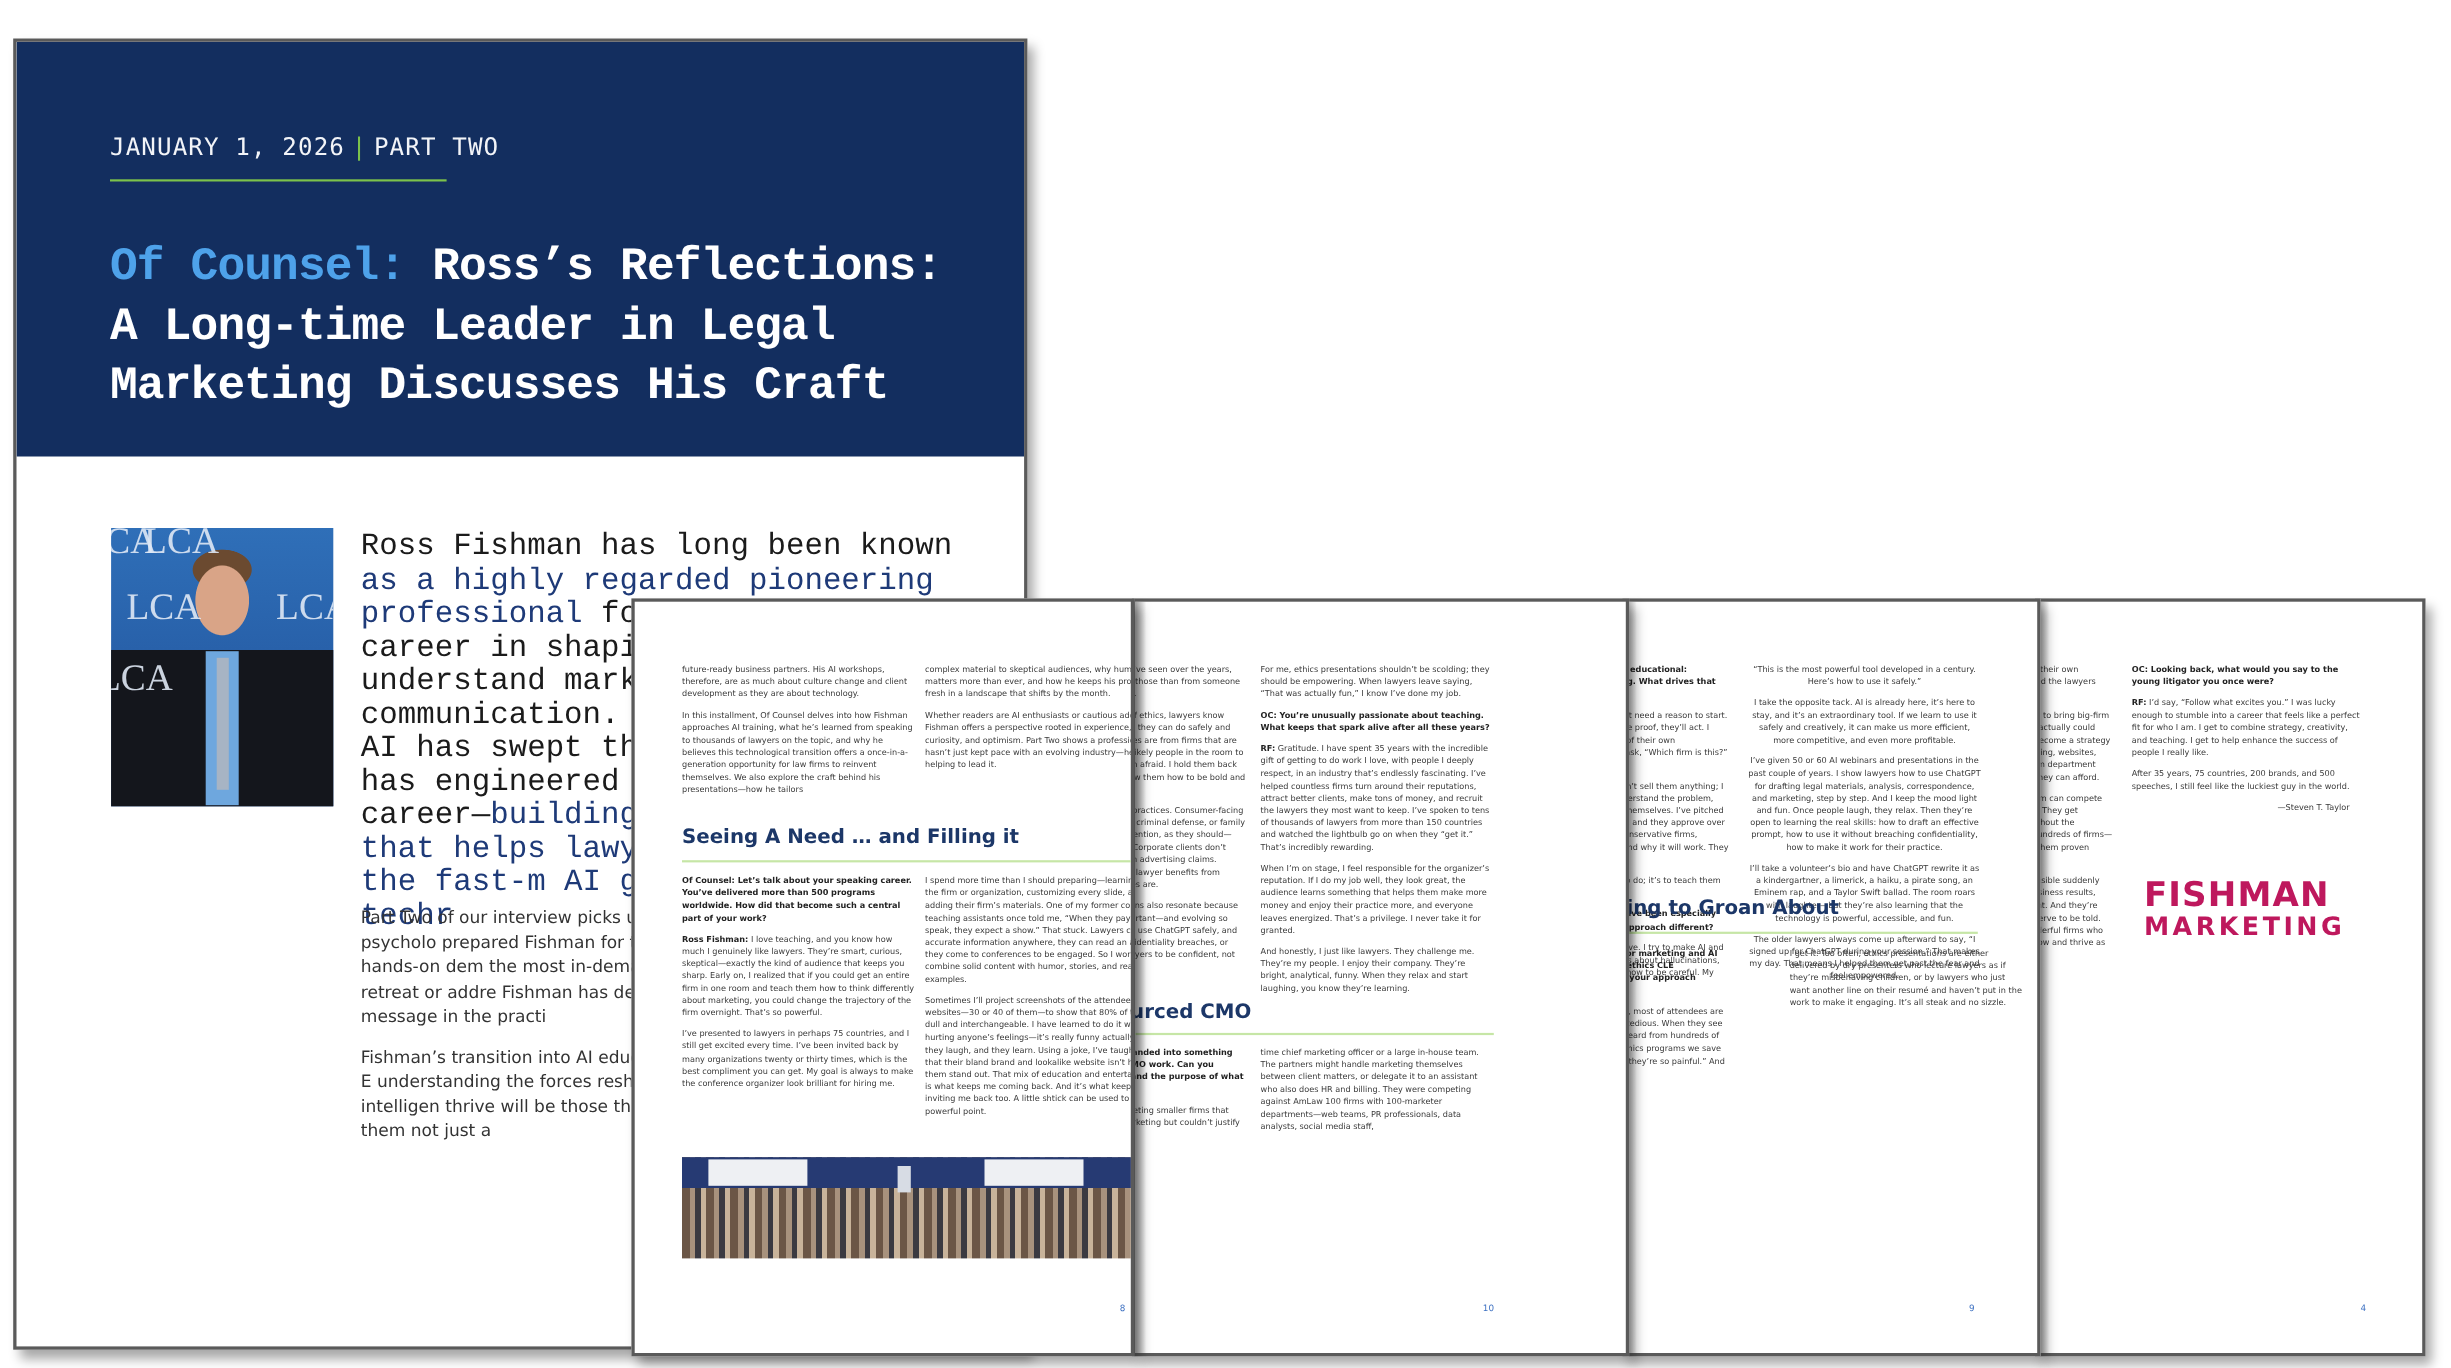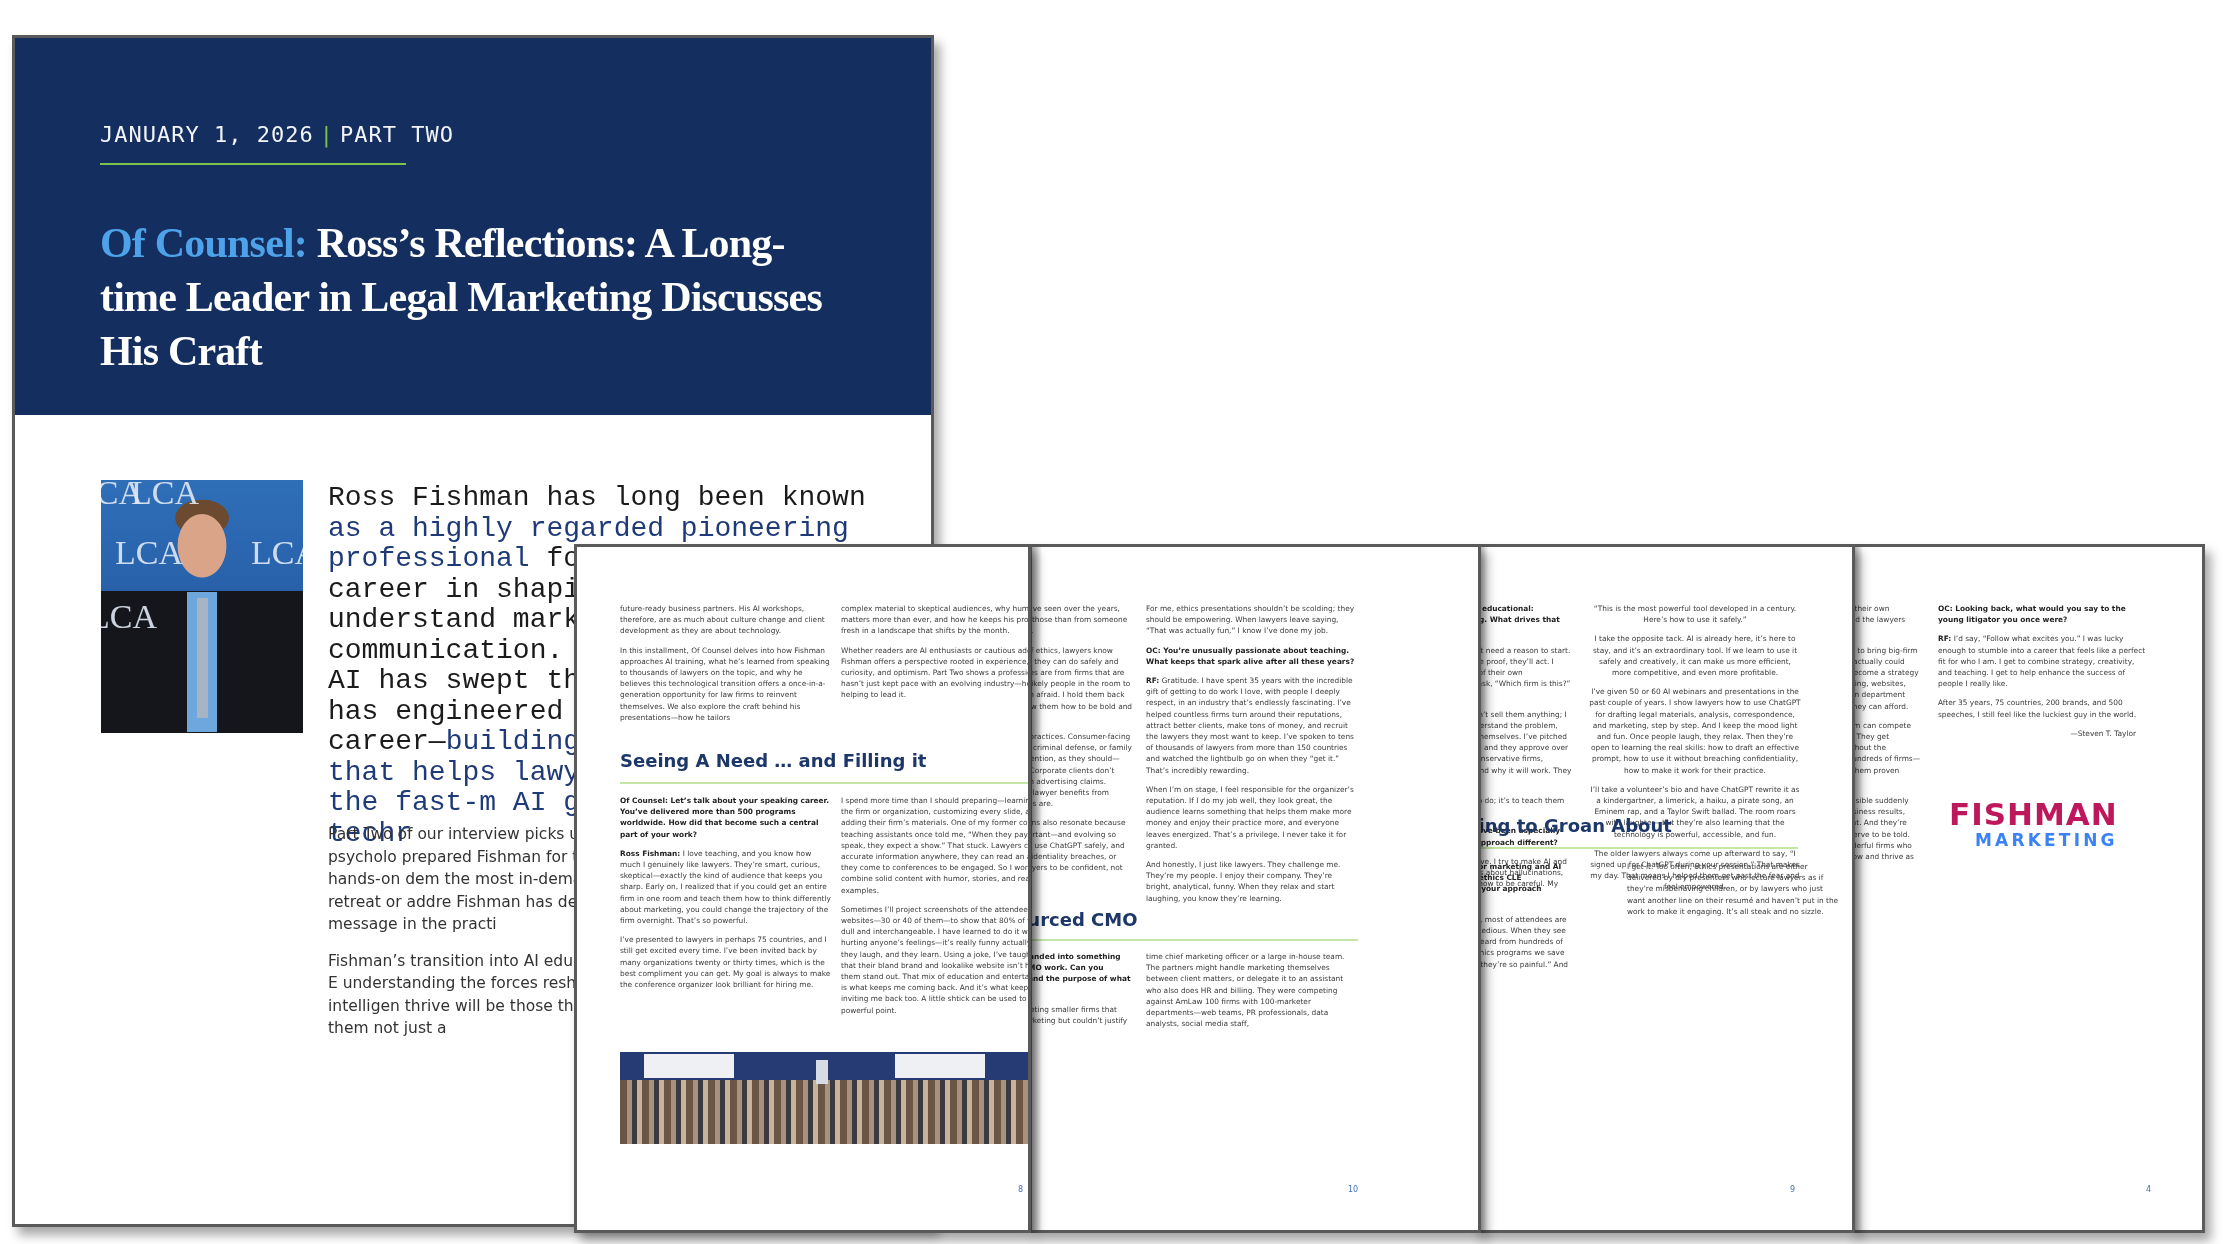--- a/index.html
+++ b/index.html
@@ -31,7 +31,7 @@
   }
   #cover .title {
     position:absolute; left:85px; top:178px; width:760px;
-    color:#ffffff; font-family:Liberation Serif, serif; font-weight:bold;
+    color:#ffffff; font-family:Liberation Mono, monospace; font-weight:bold;
     font-size:42px; line-height:54px; letter-spacing:-0.8px;
   }
   #cover .title .accent { color:#4ea2ea; }

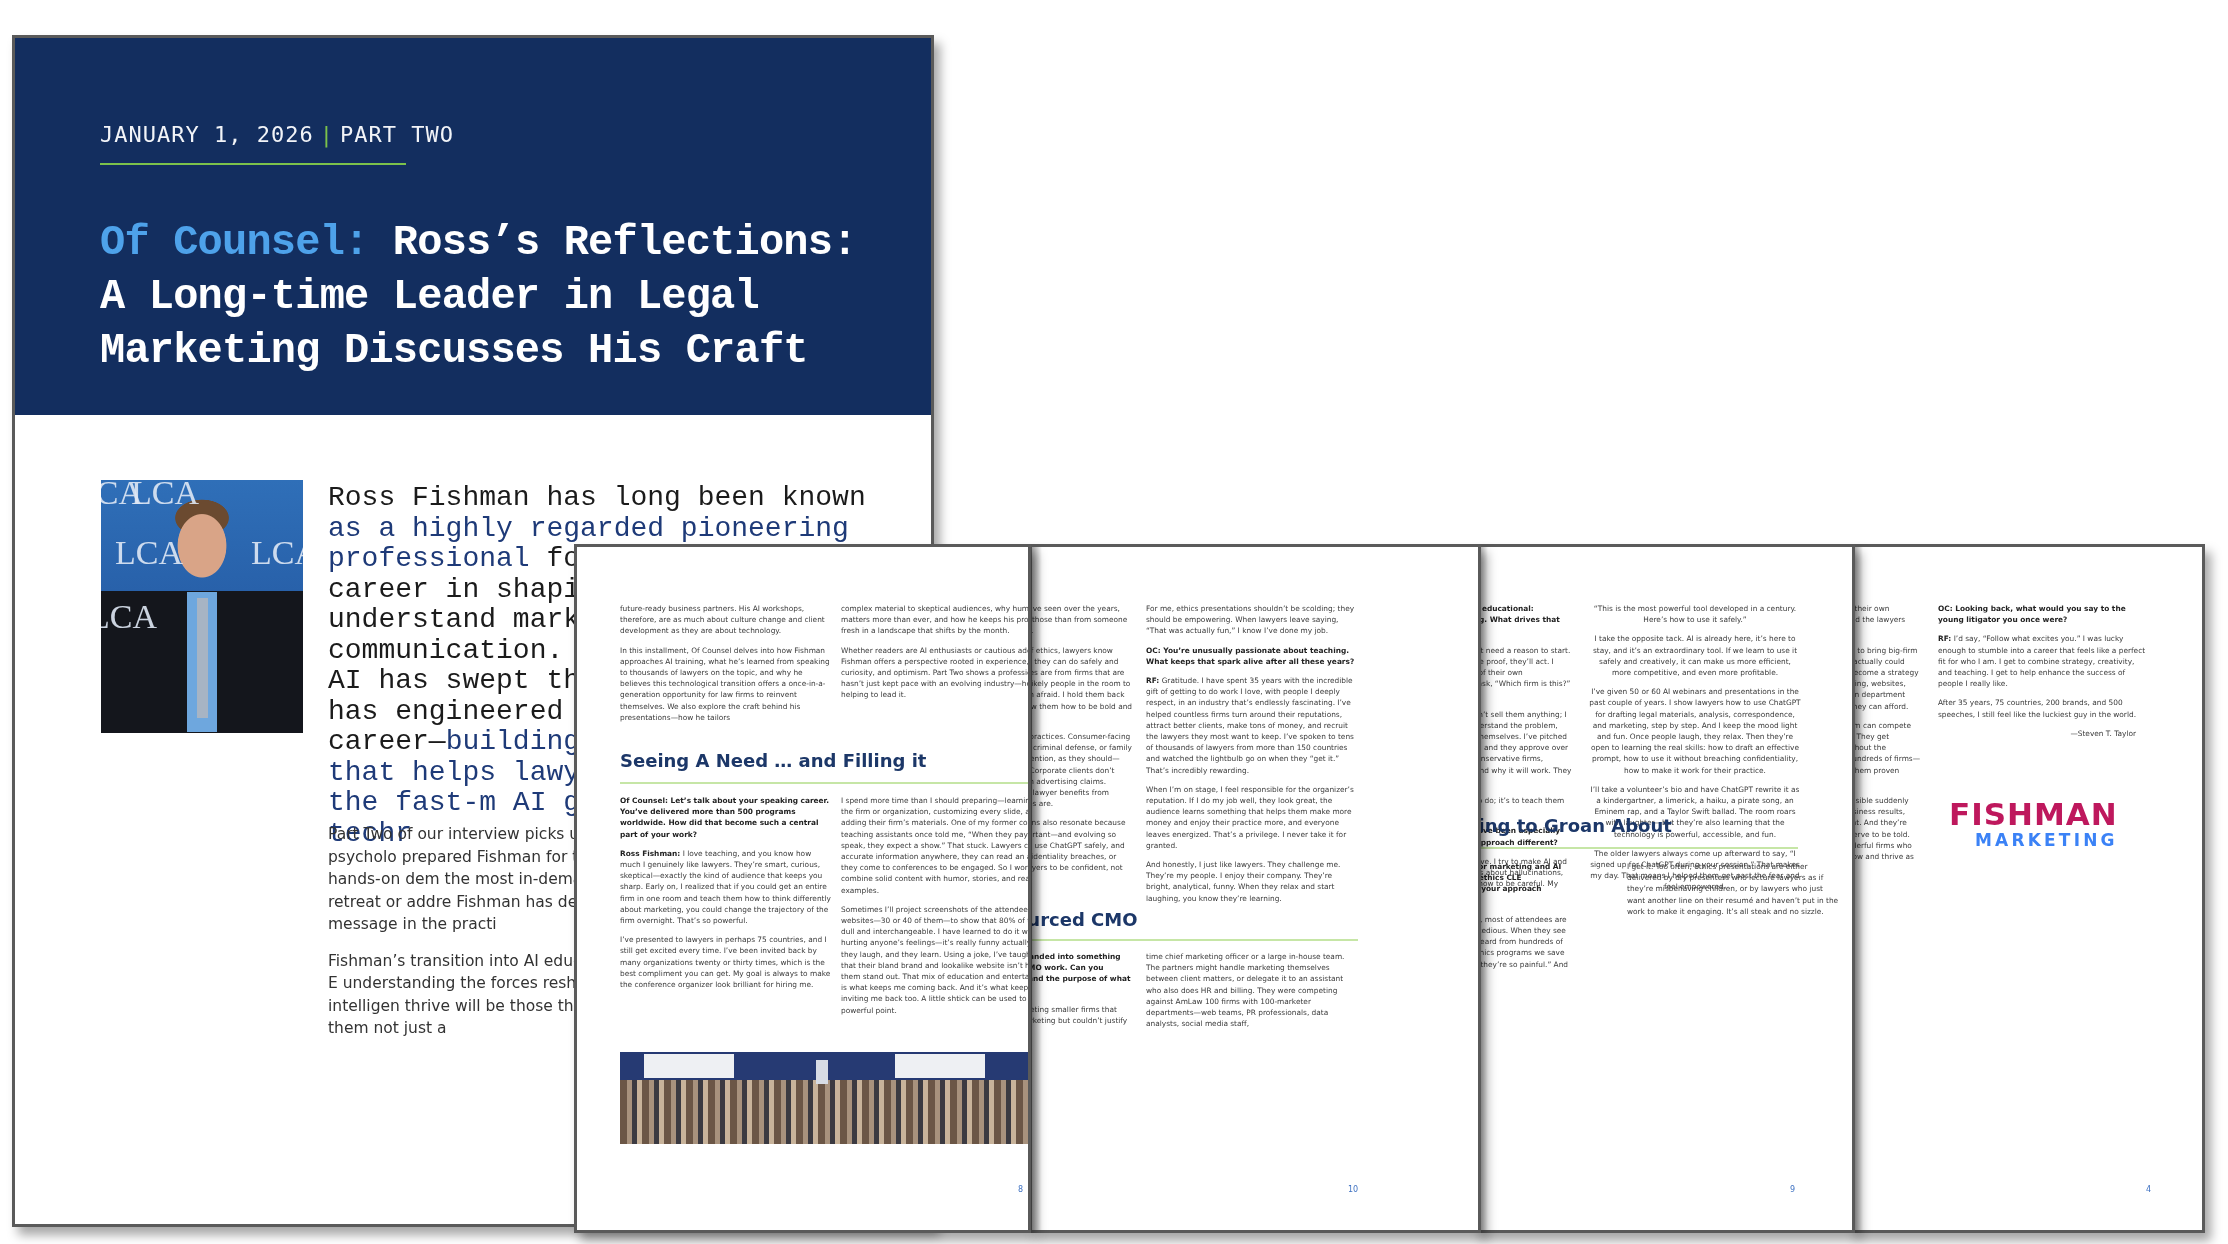--- a/index.html
+++ b/index.html
@@ -127,7 +127,7 @@
   #p11 .pnum { left:293px; top:638px; }
   #p11 .logo { position:absolute; left:96px; top:252px; font-family:"DejaVu Sans", sans-serif; font-weight:bold; line-height:1; }
   #p11 .logo .l1 { color:#be185d; font-size:31px; letter-spacing:1px; }
-  #p11 .logo .l2 { color:#3b82f6; font-size:17px; letter-spacing:3.2px; margin-top:2px;text-align:right; }
+  #p11 .logo .l2 { color:#be185d; font-size:23px; letter-spacing:3.2px; margin-top:2px;text-align:right; }
   #p11 .sig { text-align:right; margin-right:14px; }
 
   

